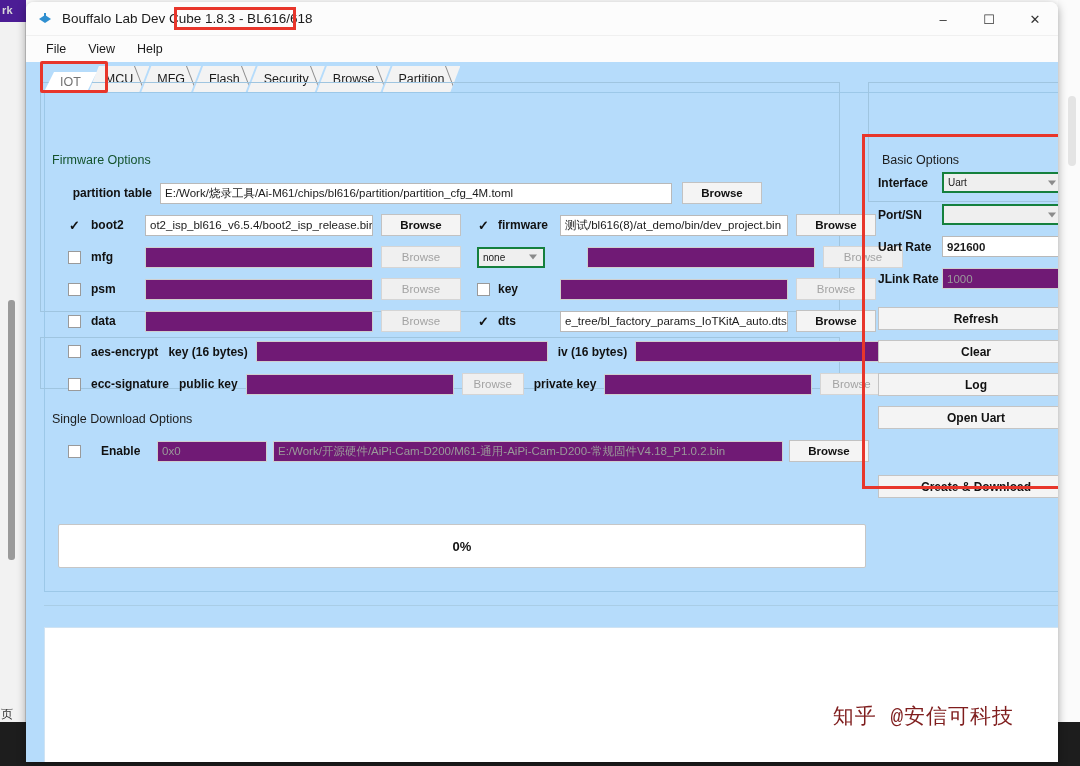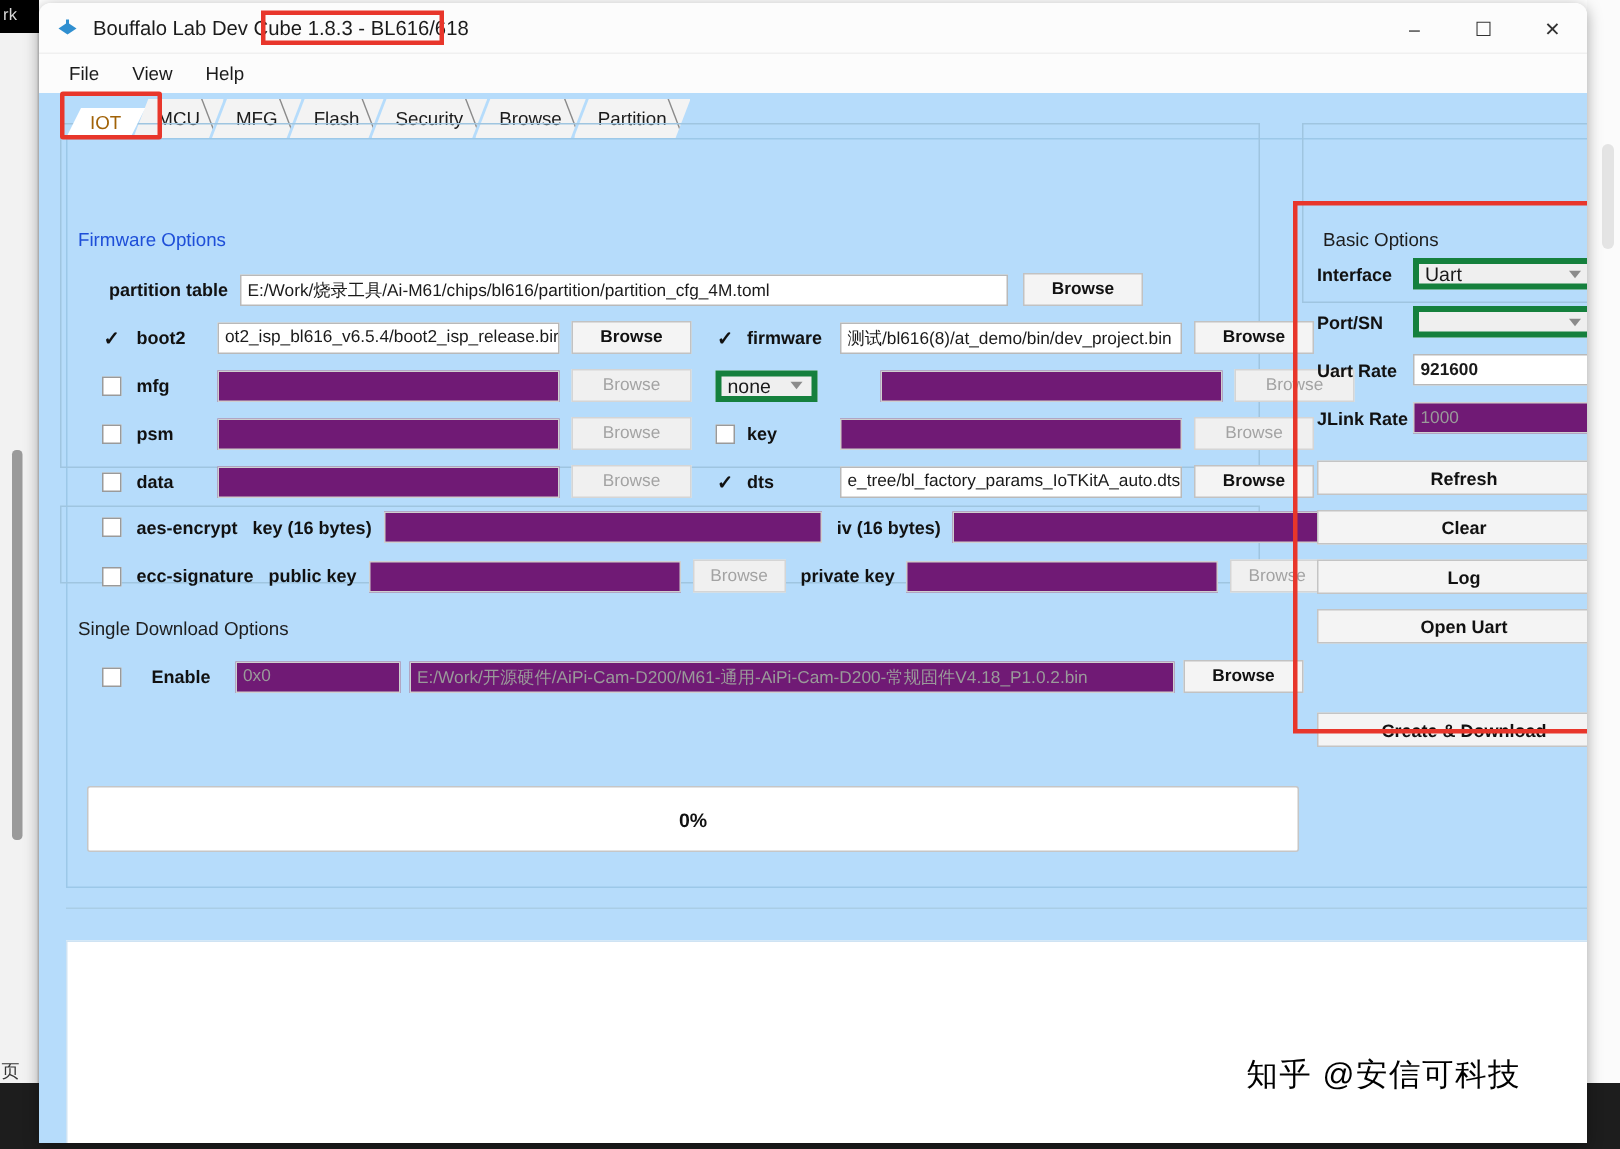--- a/index.html
+++ b/index.html
@@ -14,8 +14,8 @@
   
   #desktop-left-dark {
     position: absolute; left: 0; top: 0; width: 26px; height: 22px;
-    background: #000000; color: #d8d8d8; font-size: 11px;
-    padding: 4px 2px 0 2px; letter-spacing: .2px;
+    background: #4c1d95; color: #d8d8d8; font-size: 11px;
+    padding: 4px 2px 0 2px; letter-spacing: .2px; font-weight: bold;
   }
   #desktop-left-col {
     position: absolute; left: 0; top: 22px; width: 26px; height: 700px;

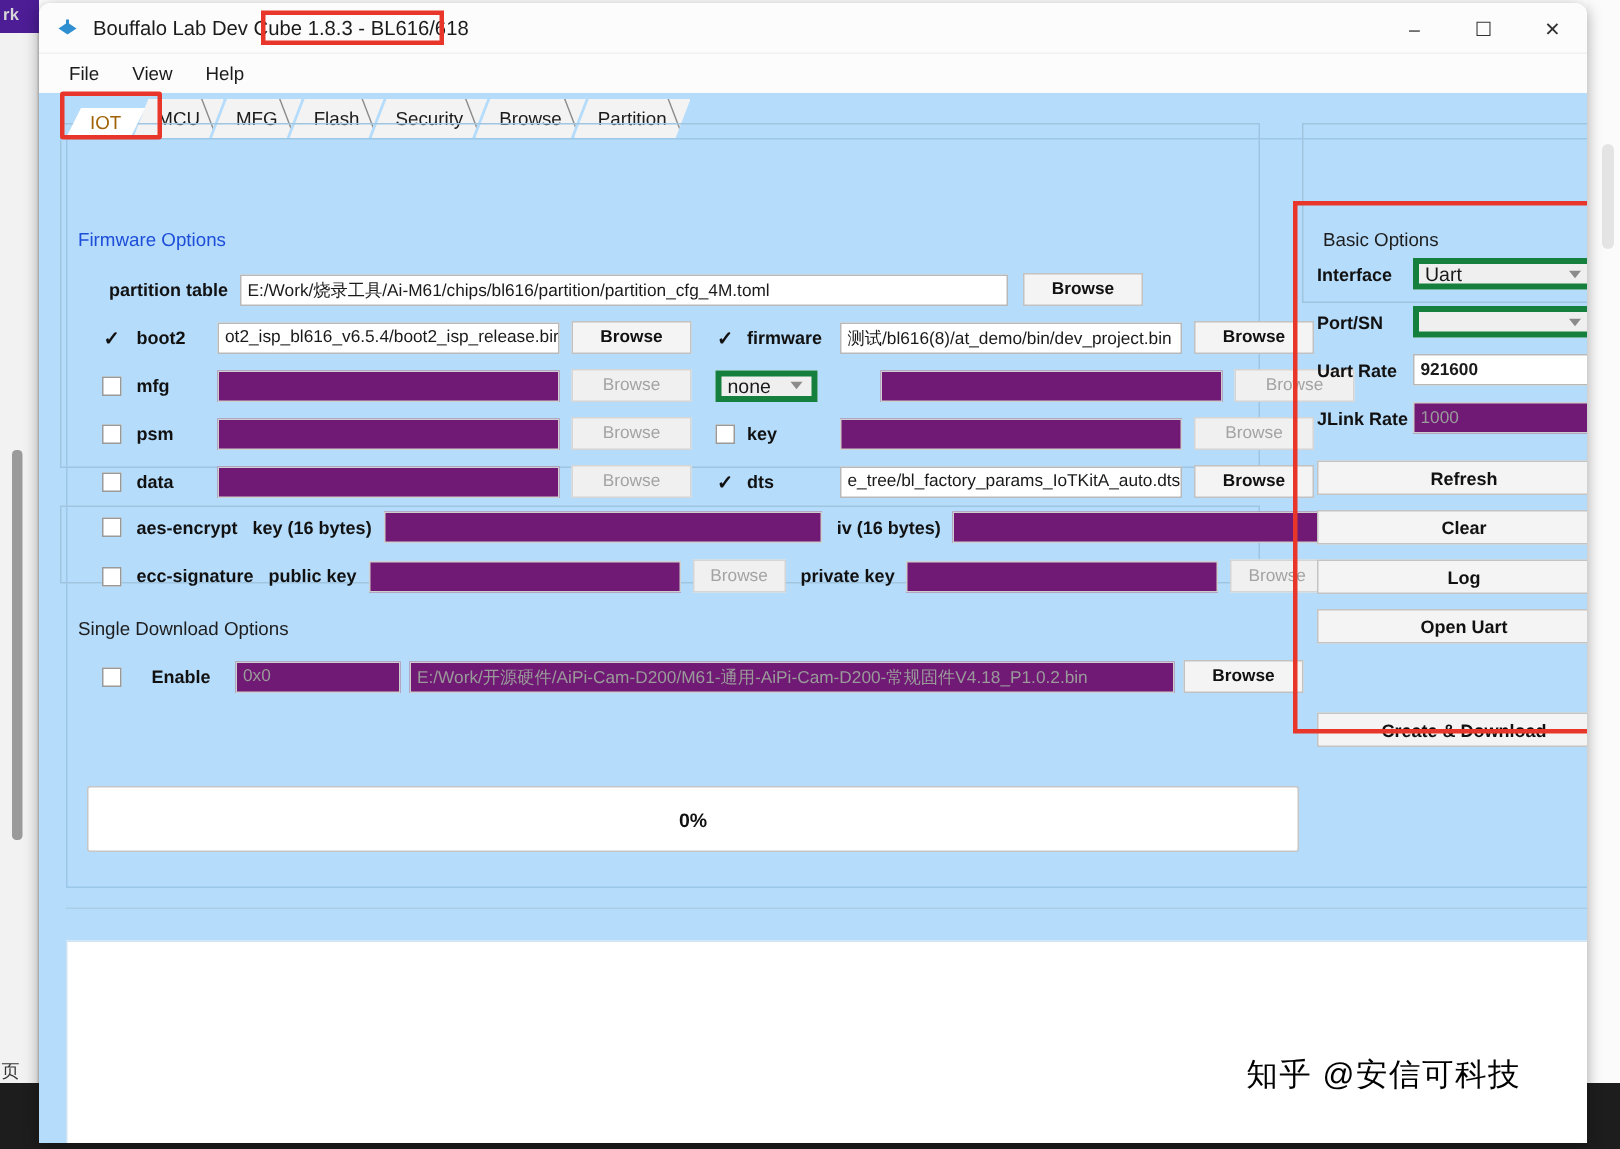--- a/index.html
+++ b/index.html
@@ -105,7 +105,7 @@
     transform: skewX(21deg);
   }
   .tab.active {
-    background: #ffffff; z-index: 5; height: 20px; color: #a16207;
+    background: #ffffff; z-index: 5; height: 20px; color: #737373;
   }
   .tab.active::after { background: transparent; }
   #tab-highlight {

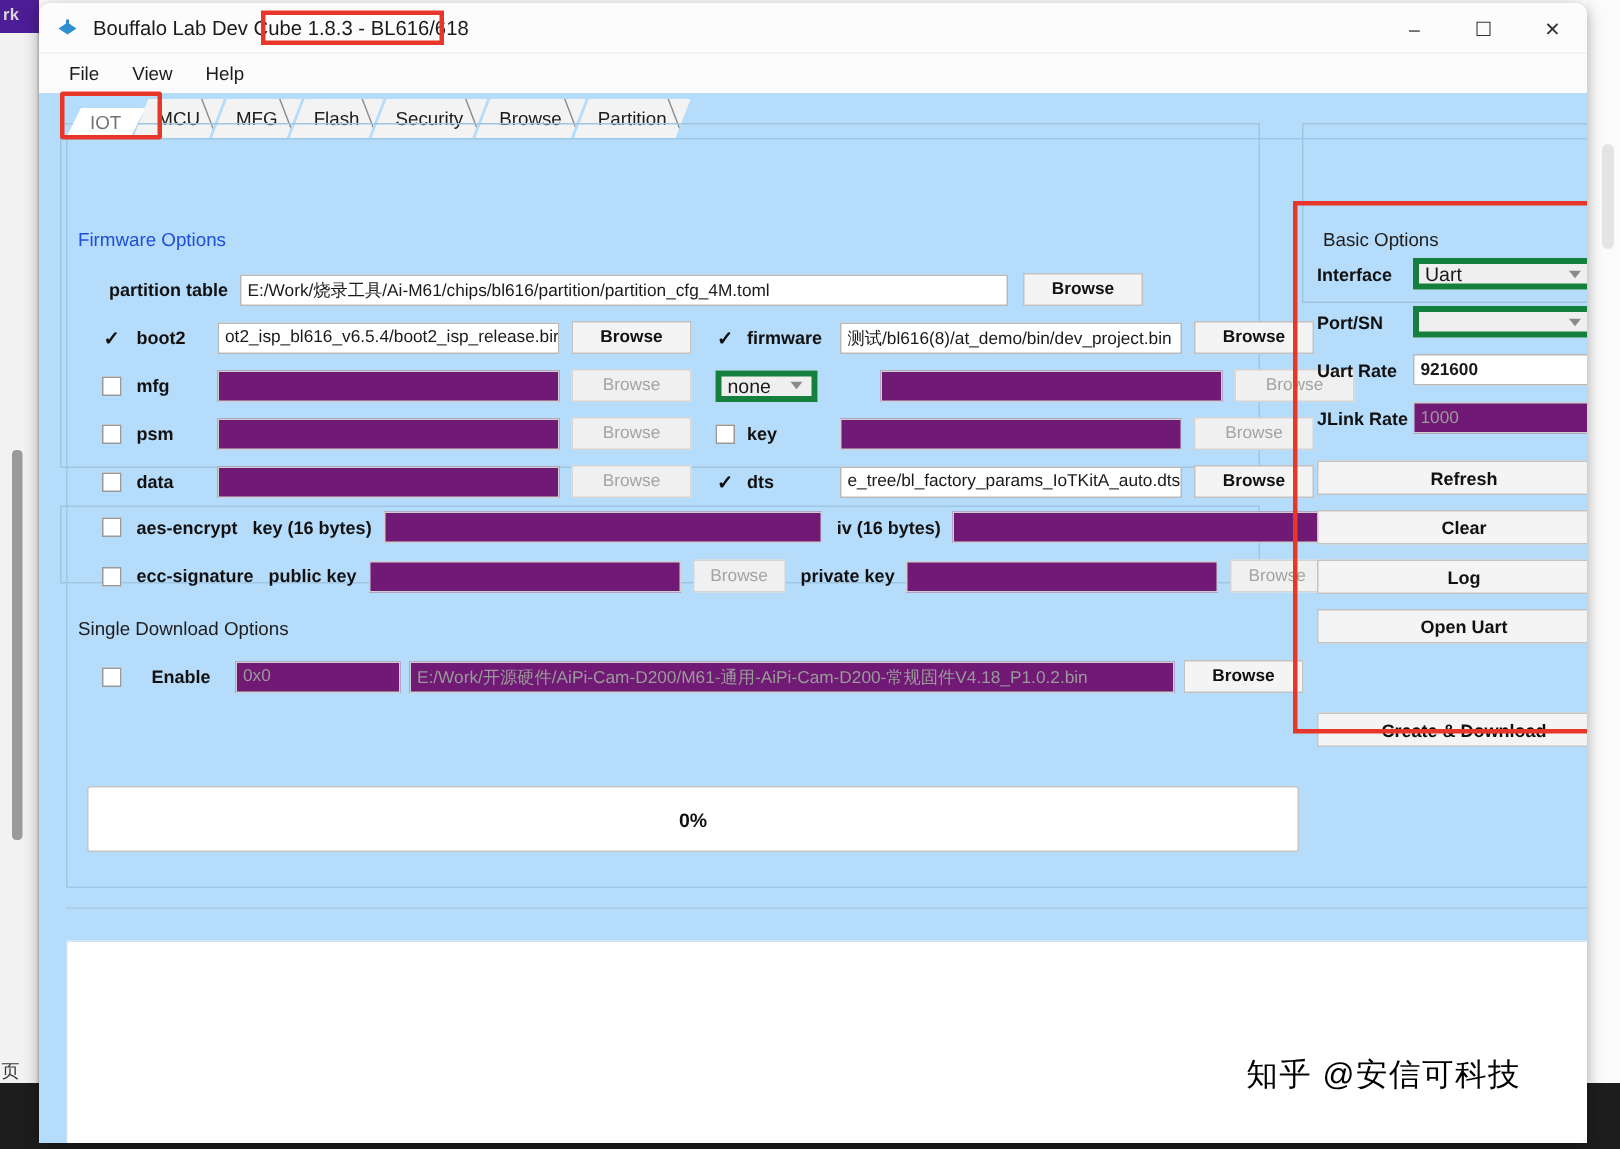--- a/index.html
+++ b/index.html
@@ -129,7 +129,7 @@
   #sd-group { left: 14px; top: 275px; width: 800px; height: 52px; }
   #basic-group { left: 842px; top: 20px; width: 198px; height: 120px; }
 
-  .fw-title { position: absolute; left: 22px; top: 91px; font-size: 12.5px; color: #1d4ed8; background:#b6dcfb; padding:0 4px; z-index:3;}
+  .fw-title { position: absolute; left: 22px; top: 91px; font-size: 12.5px; color: #14532d; background:#b6dcfb; padding:0 4px; z-index:3;}
   .sd-title { position: absolute; left: 22px; top: 350px; font-size: 12.5px; color: #1d1d1d; background:#b6dcfb; padding:0 4px; z-index:3;}
   .bo-title { position: absolute; left: 852px; top: 91px; font-size: 12.5px; color: #1d1d1d; background:#b6dcfb; padding:0 4px; z-index:3;}
 

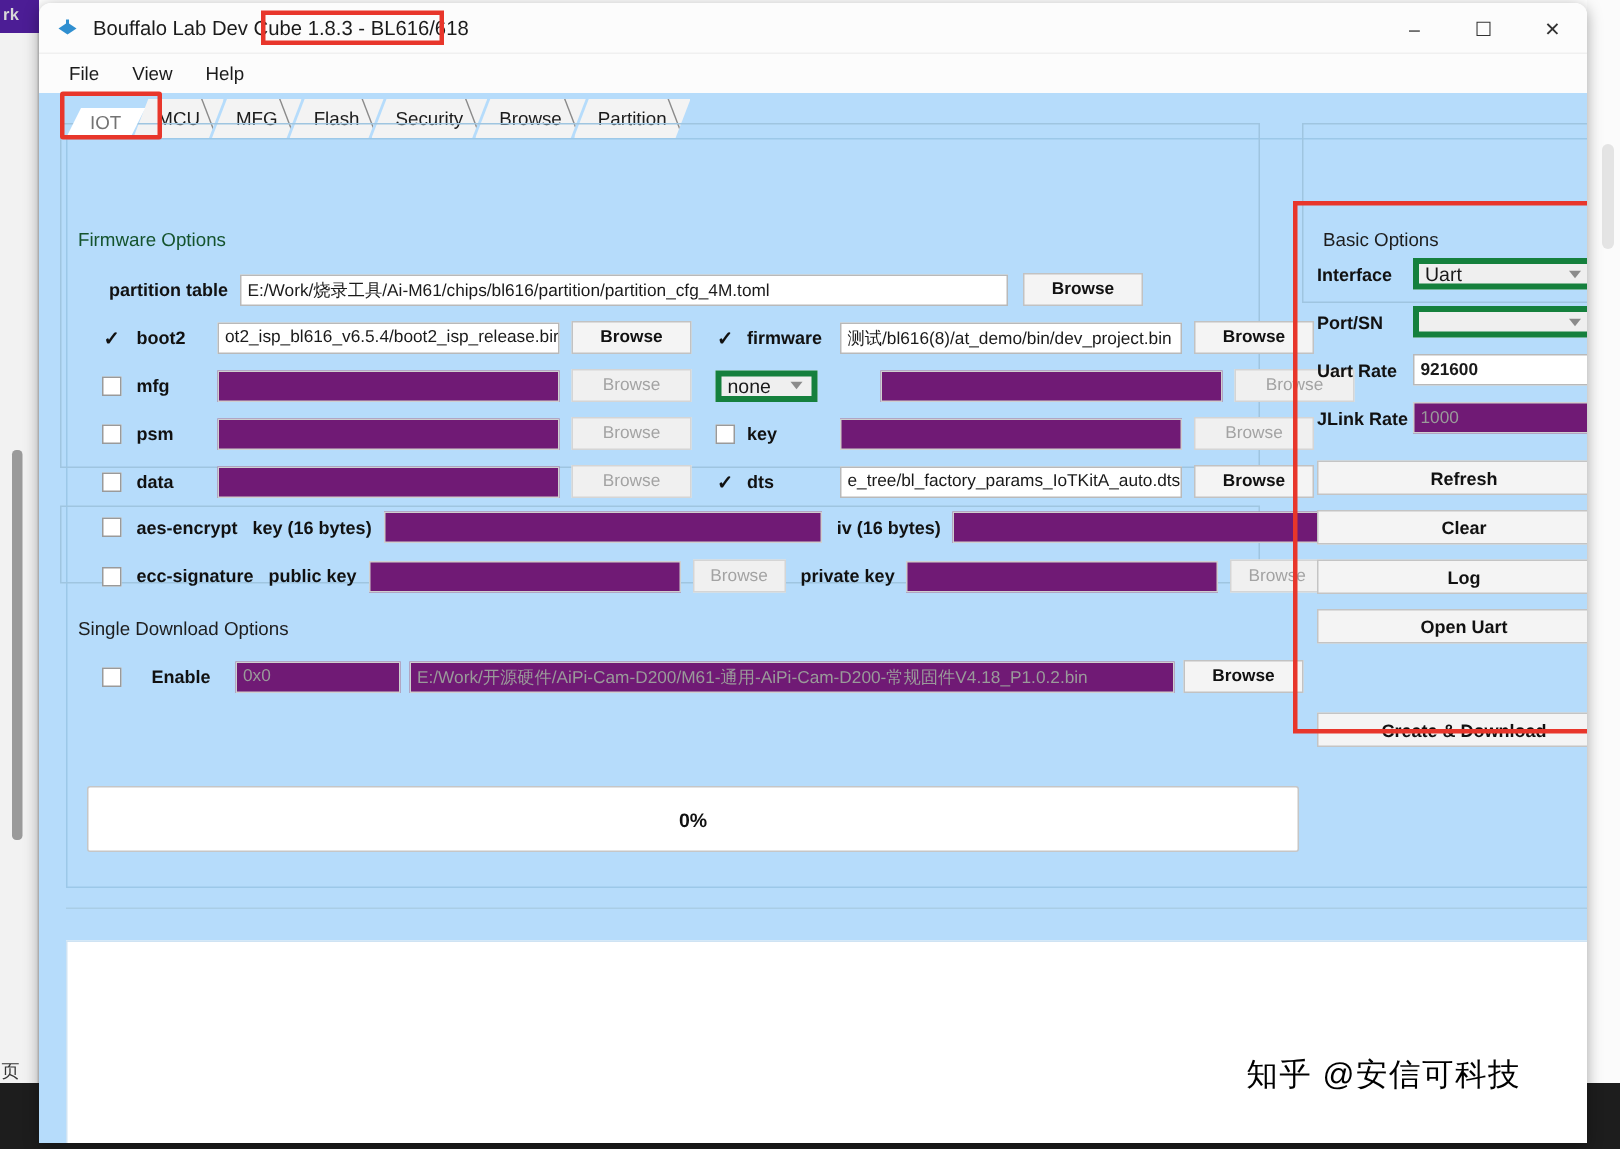--- a/index.html
+++ b/index.html
@@ -165,8 +165,8 @@
   .cb.checked::before { content: "\2713"; font-size: 13px; color: #111; font-weight: bold; }
 
   .combo {
-    height: 21px; background: #efefef; border: 4px solid #15803d;
-    font-size: 13px; color: #1a1a1a; padding: 0 4px;
+    height: 21px; background: #efefef; border: 2px solid #15803d;
+    font-size: 10px; color: #1a1a1a; padding: 0 4px;
     display: flex; align-items: center; position: relative;
   }
   .combo .arrow {

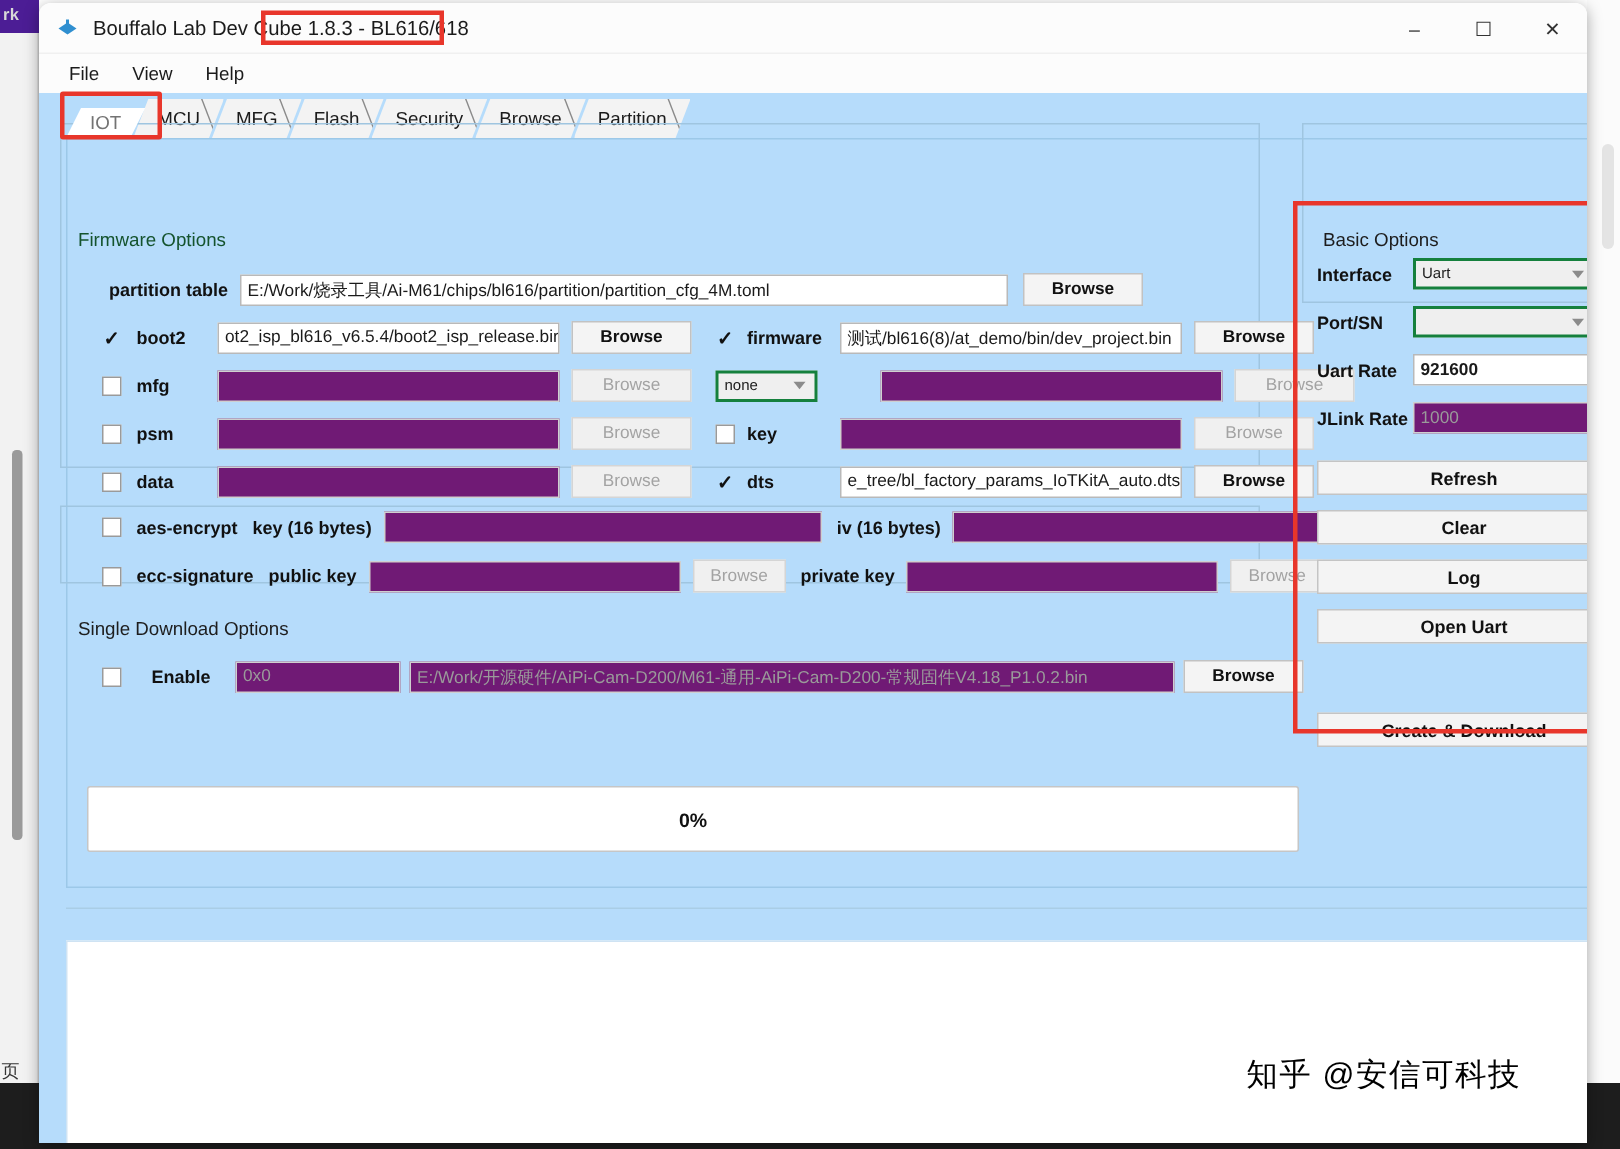--- a/index.html
+++ b/index.html
@@ -209,7 +209,7 @@
   }
   #watermark {
     position: absolute; right: 44px; bottom: 32px; font-size: 21px;
-    color: #000000; font-family: Liberation Sans, sans-serif; letter-spacing: 1px;
+    color: #7f1d1d; font-family: Liberation Mono, monospace; letter-spacing: 1px;
     white-space: nowrap;
   }
   #title-highlight {

